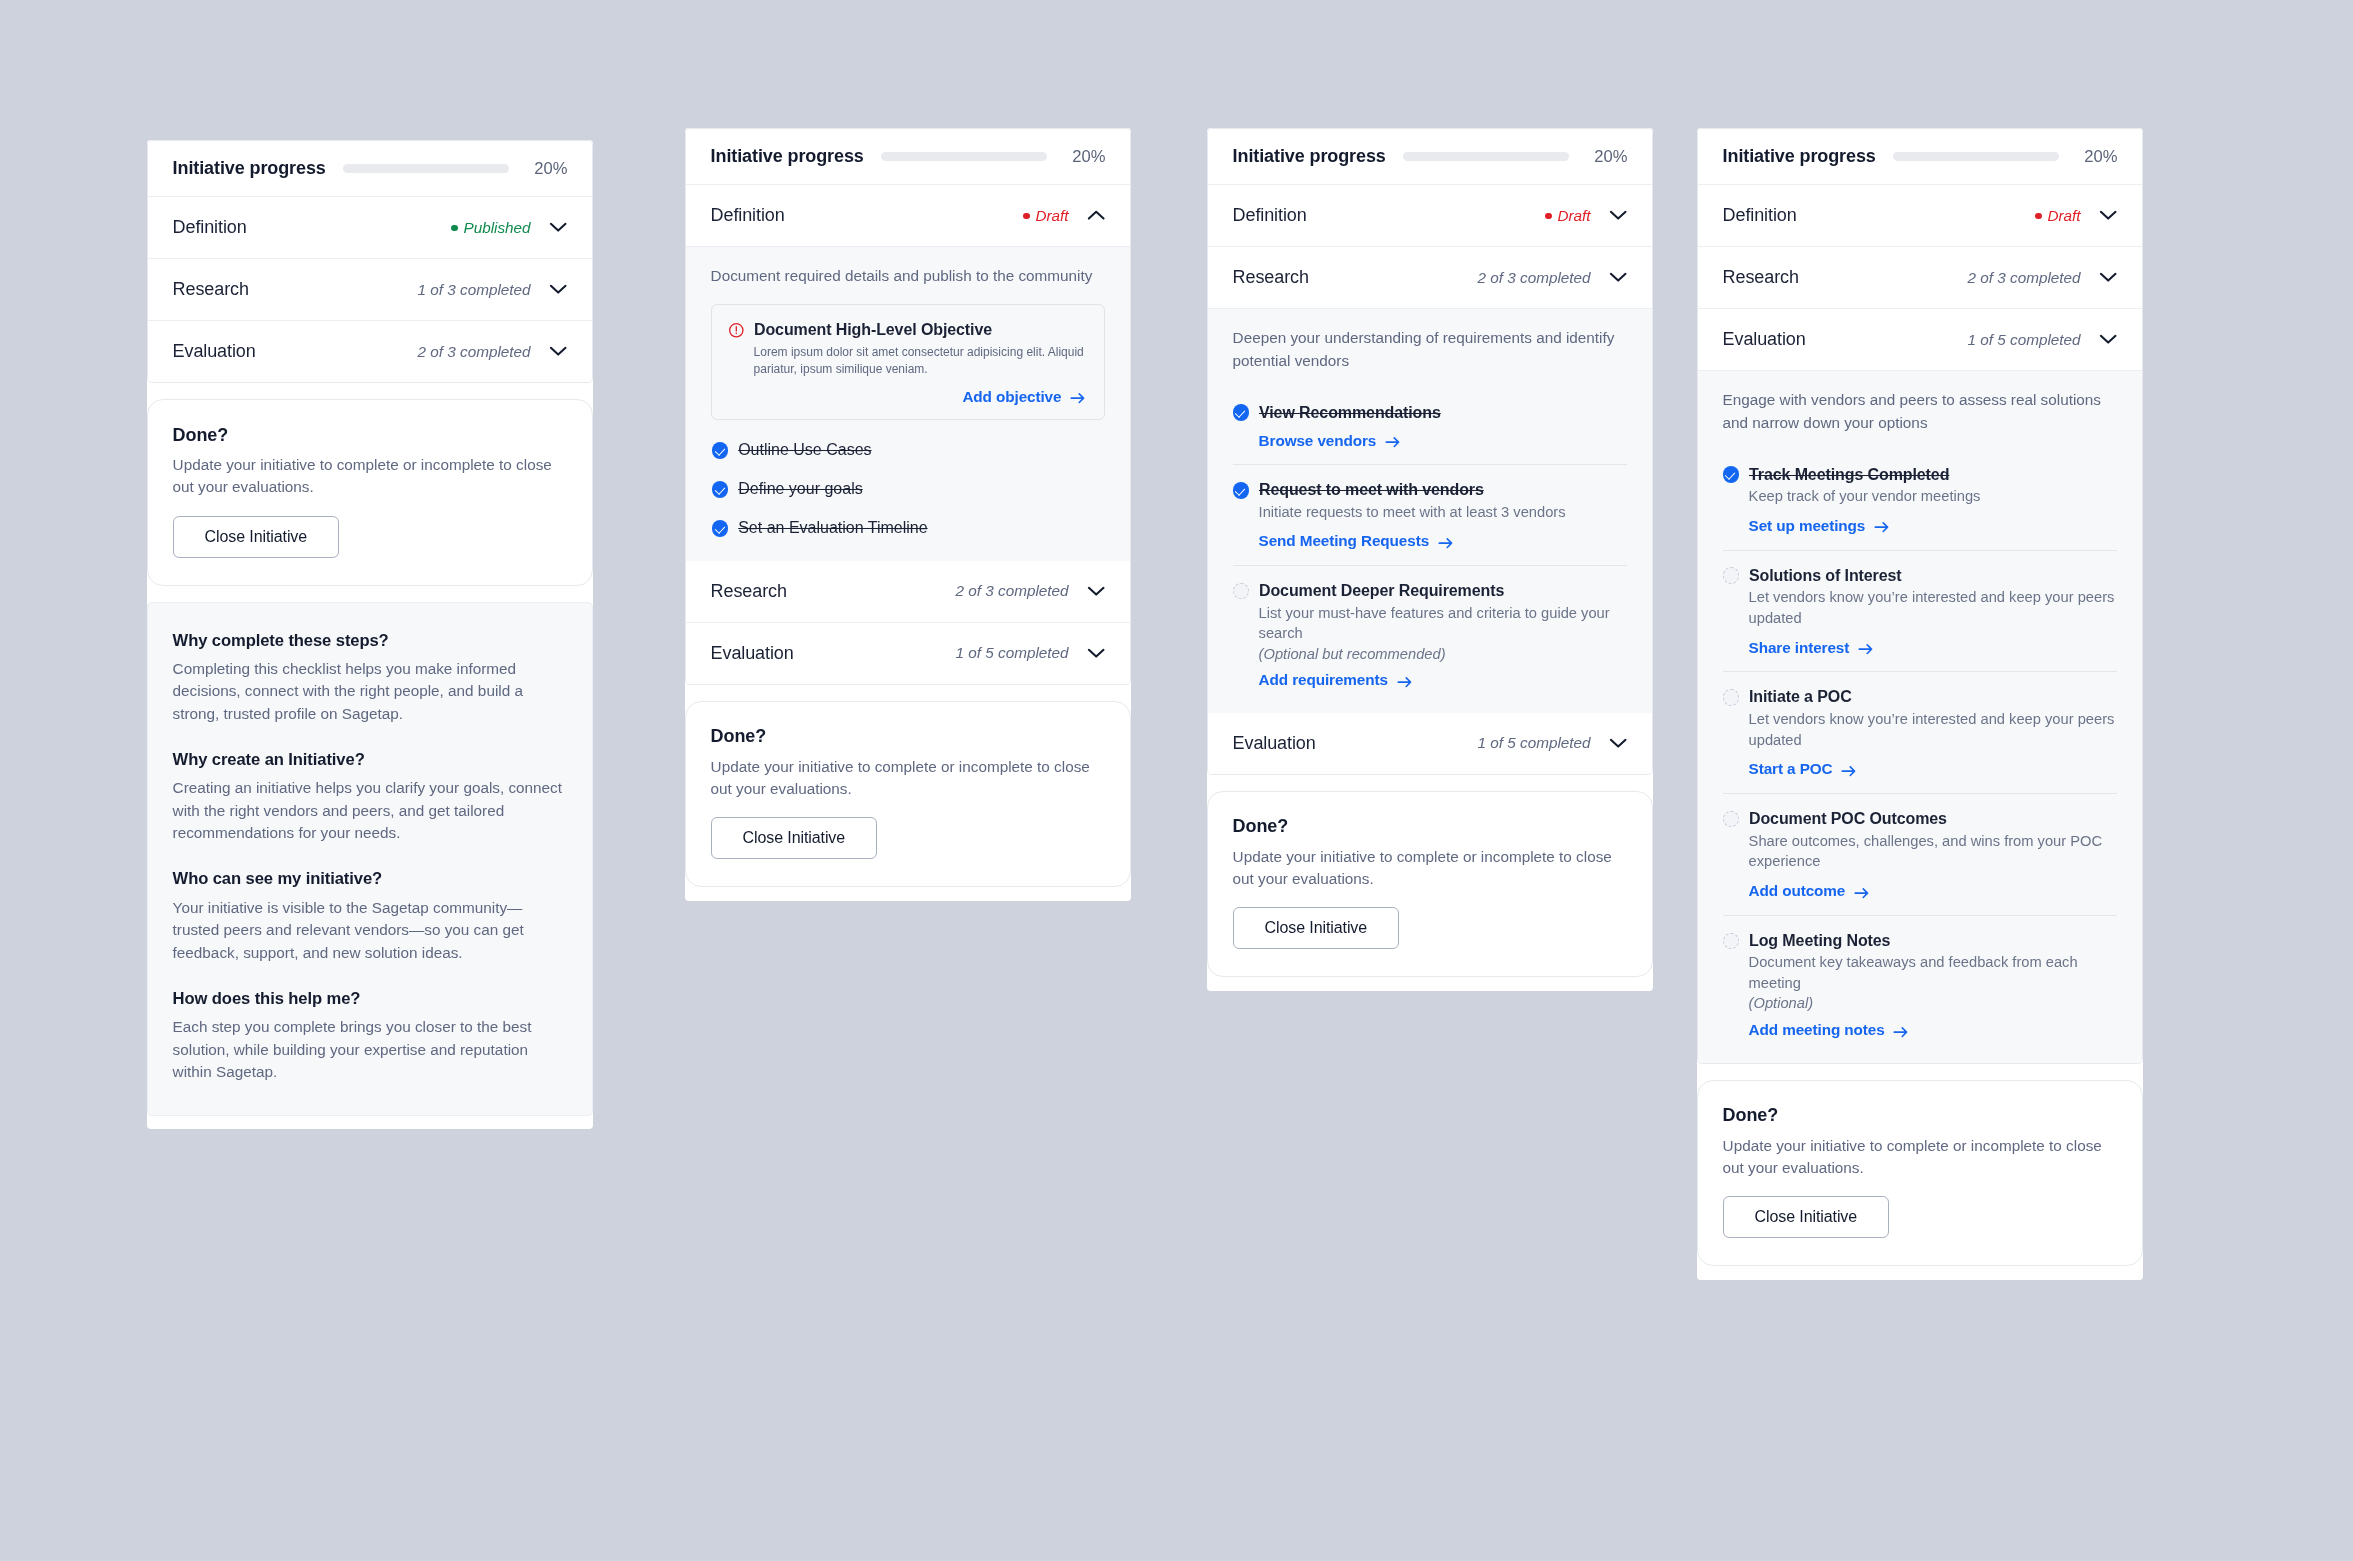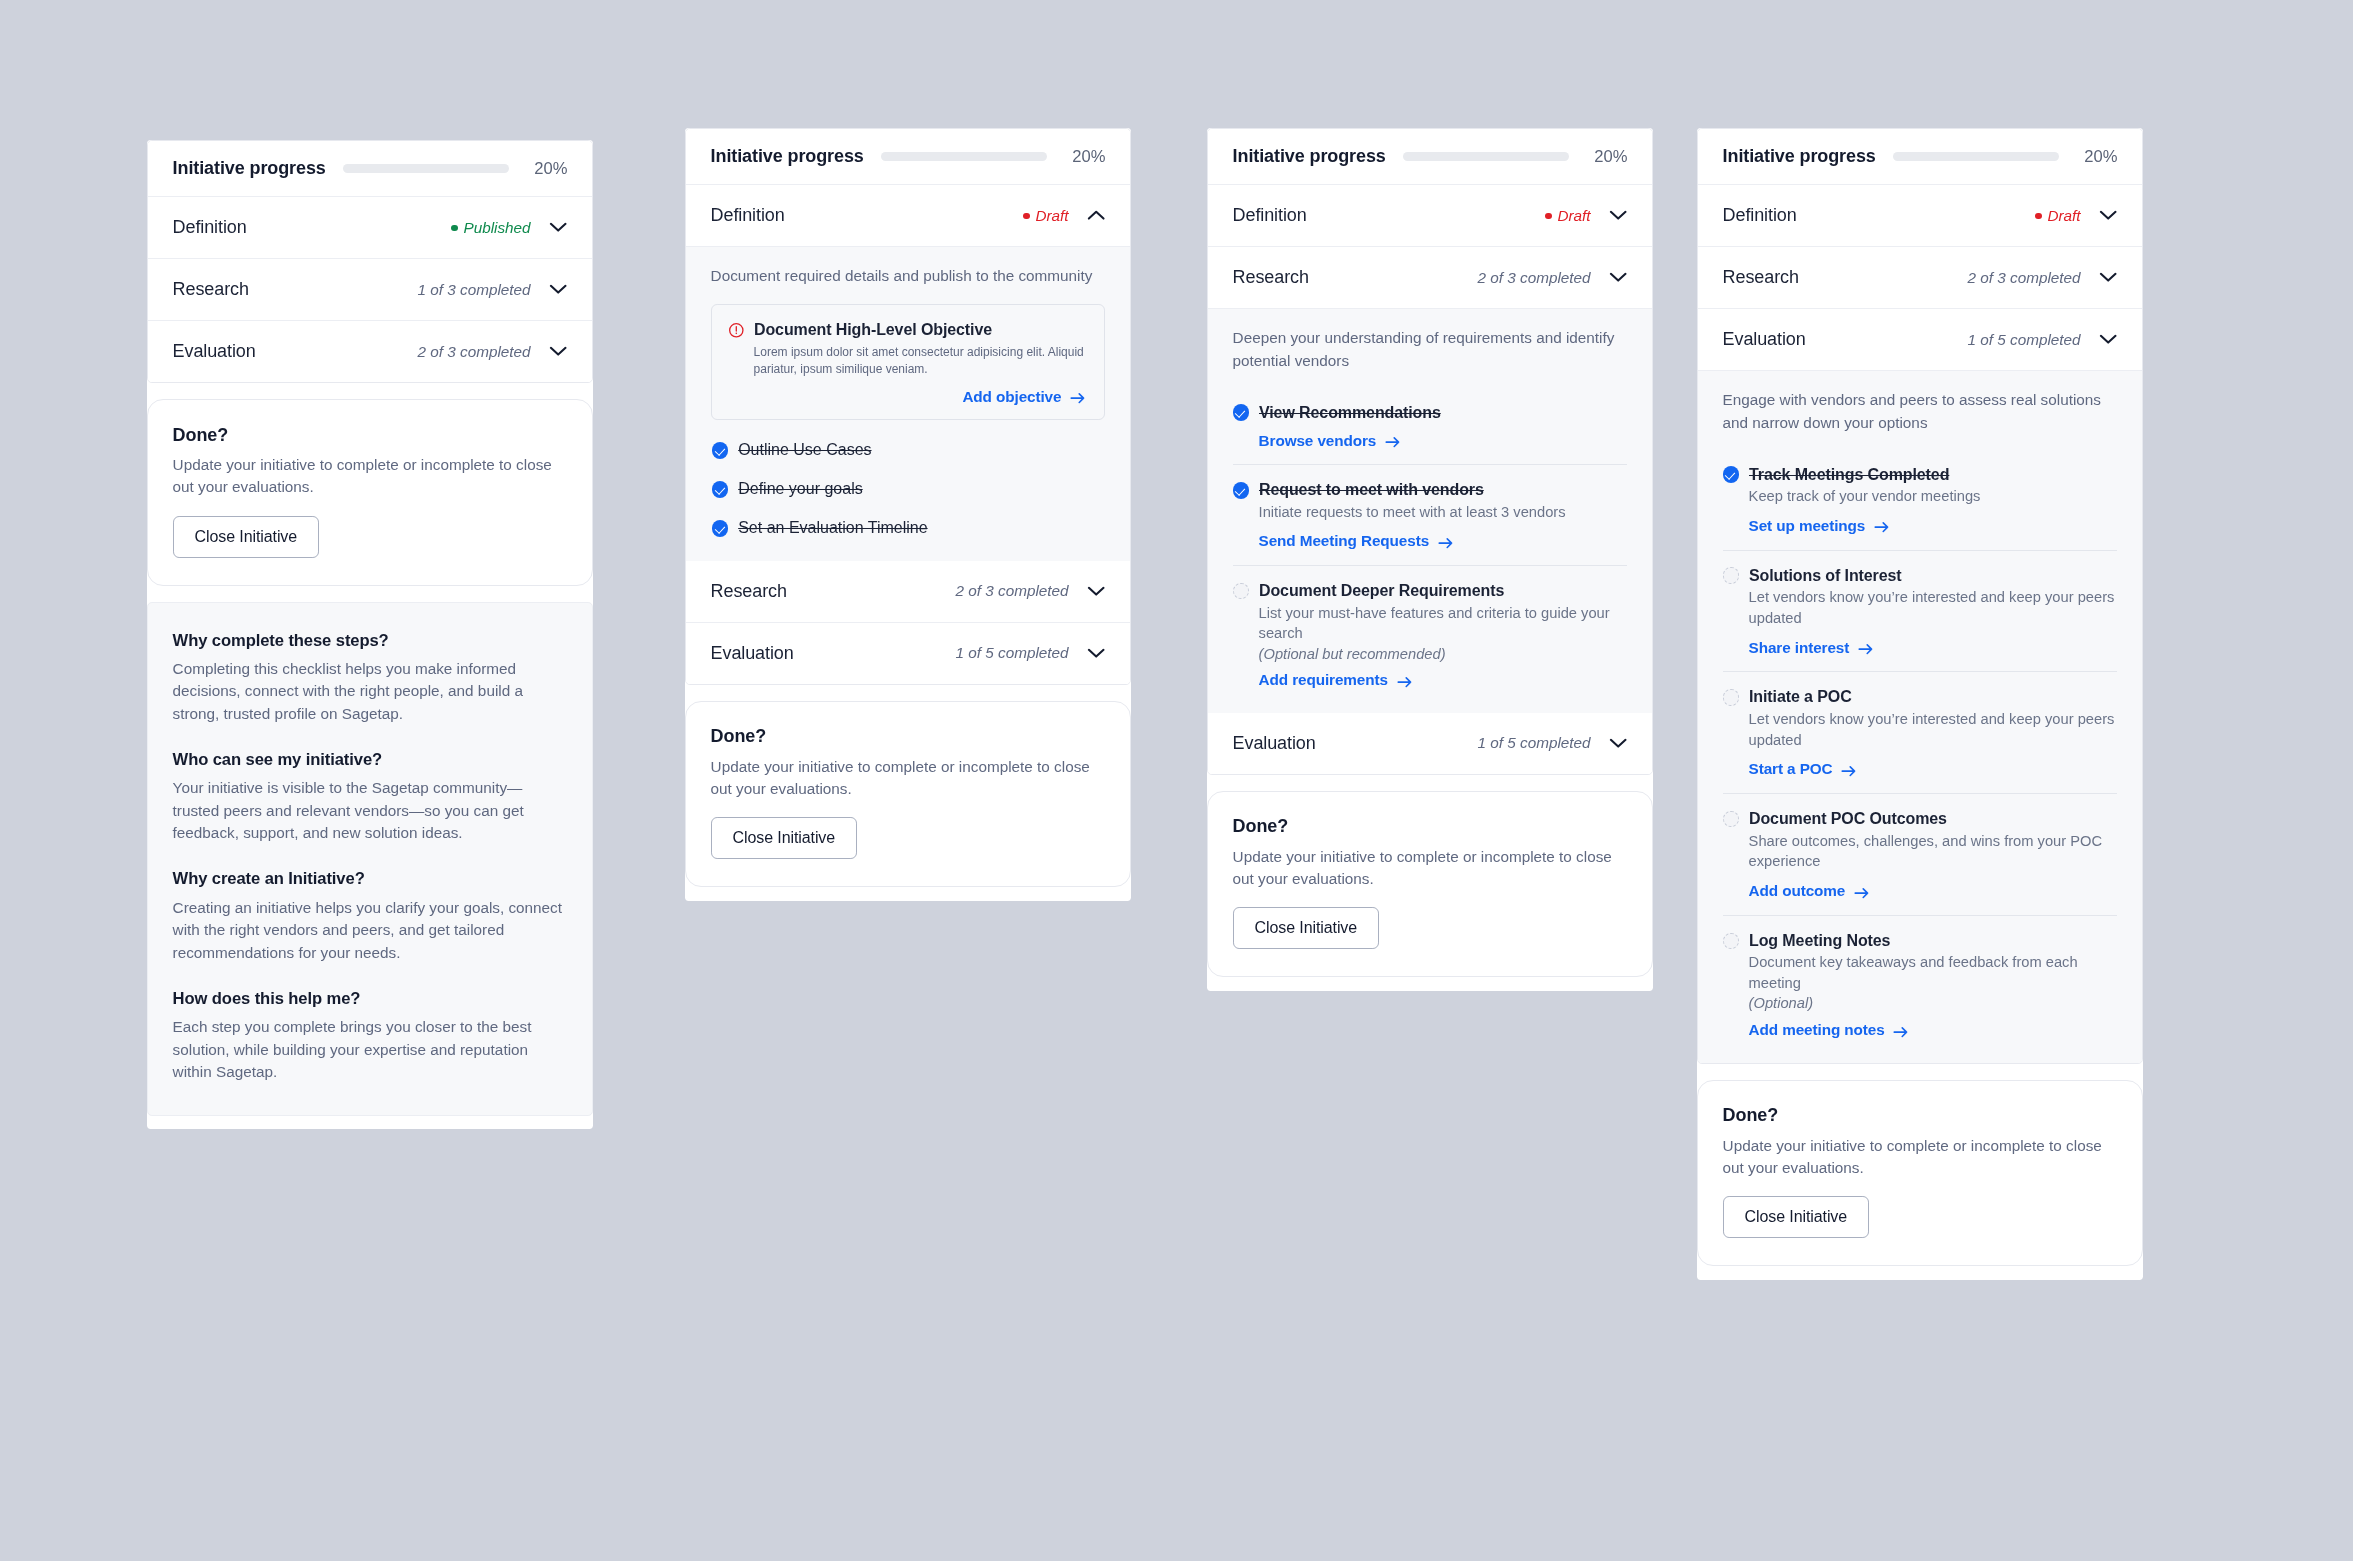--- a/index.html
+++ b/index.html
@@ -134,7 +134,7 @@
   .btn {
     margin-top: 17px;
     display: inline-block;
-    padding: 11px 21px;
+    padding: 11px 31px;
     border: 0.6px solid #a9b0c0;
     border-radius: 6.1px;
     background: #fff;

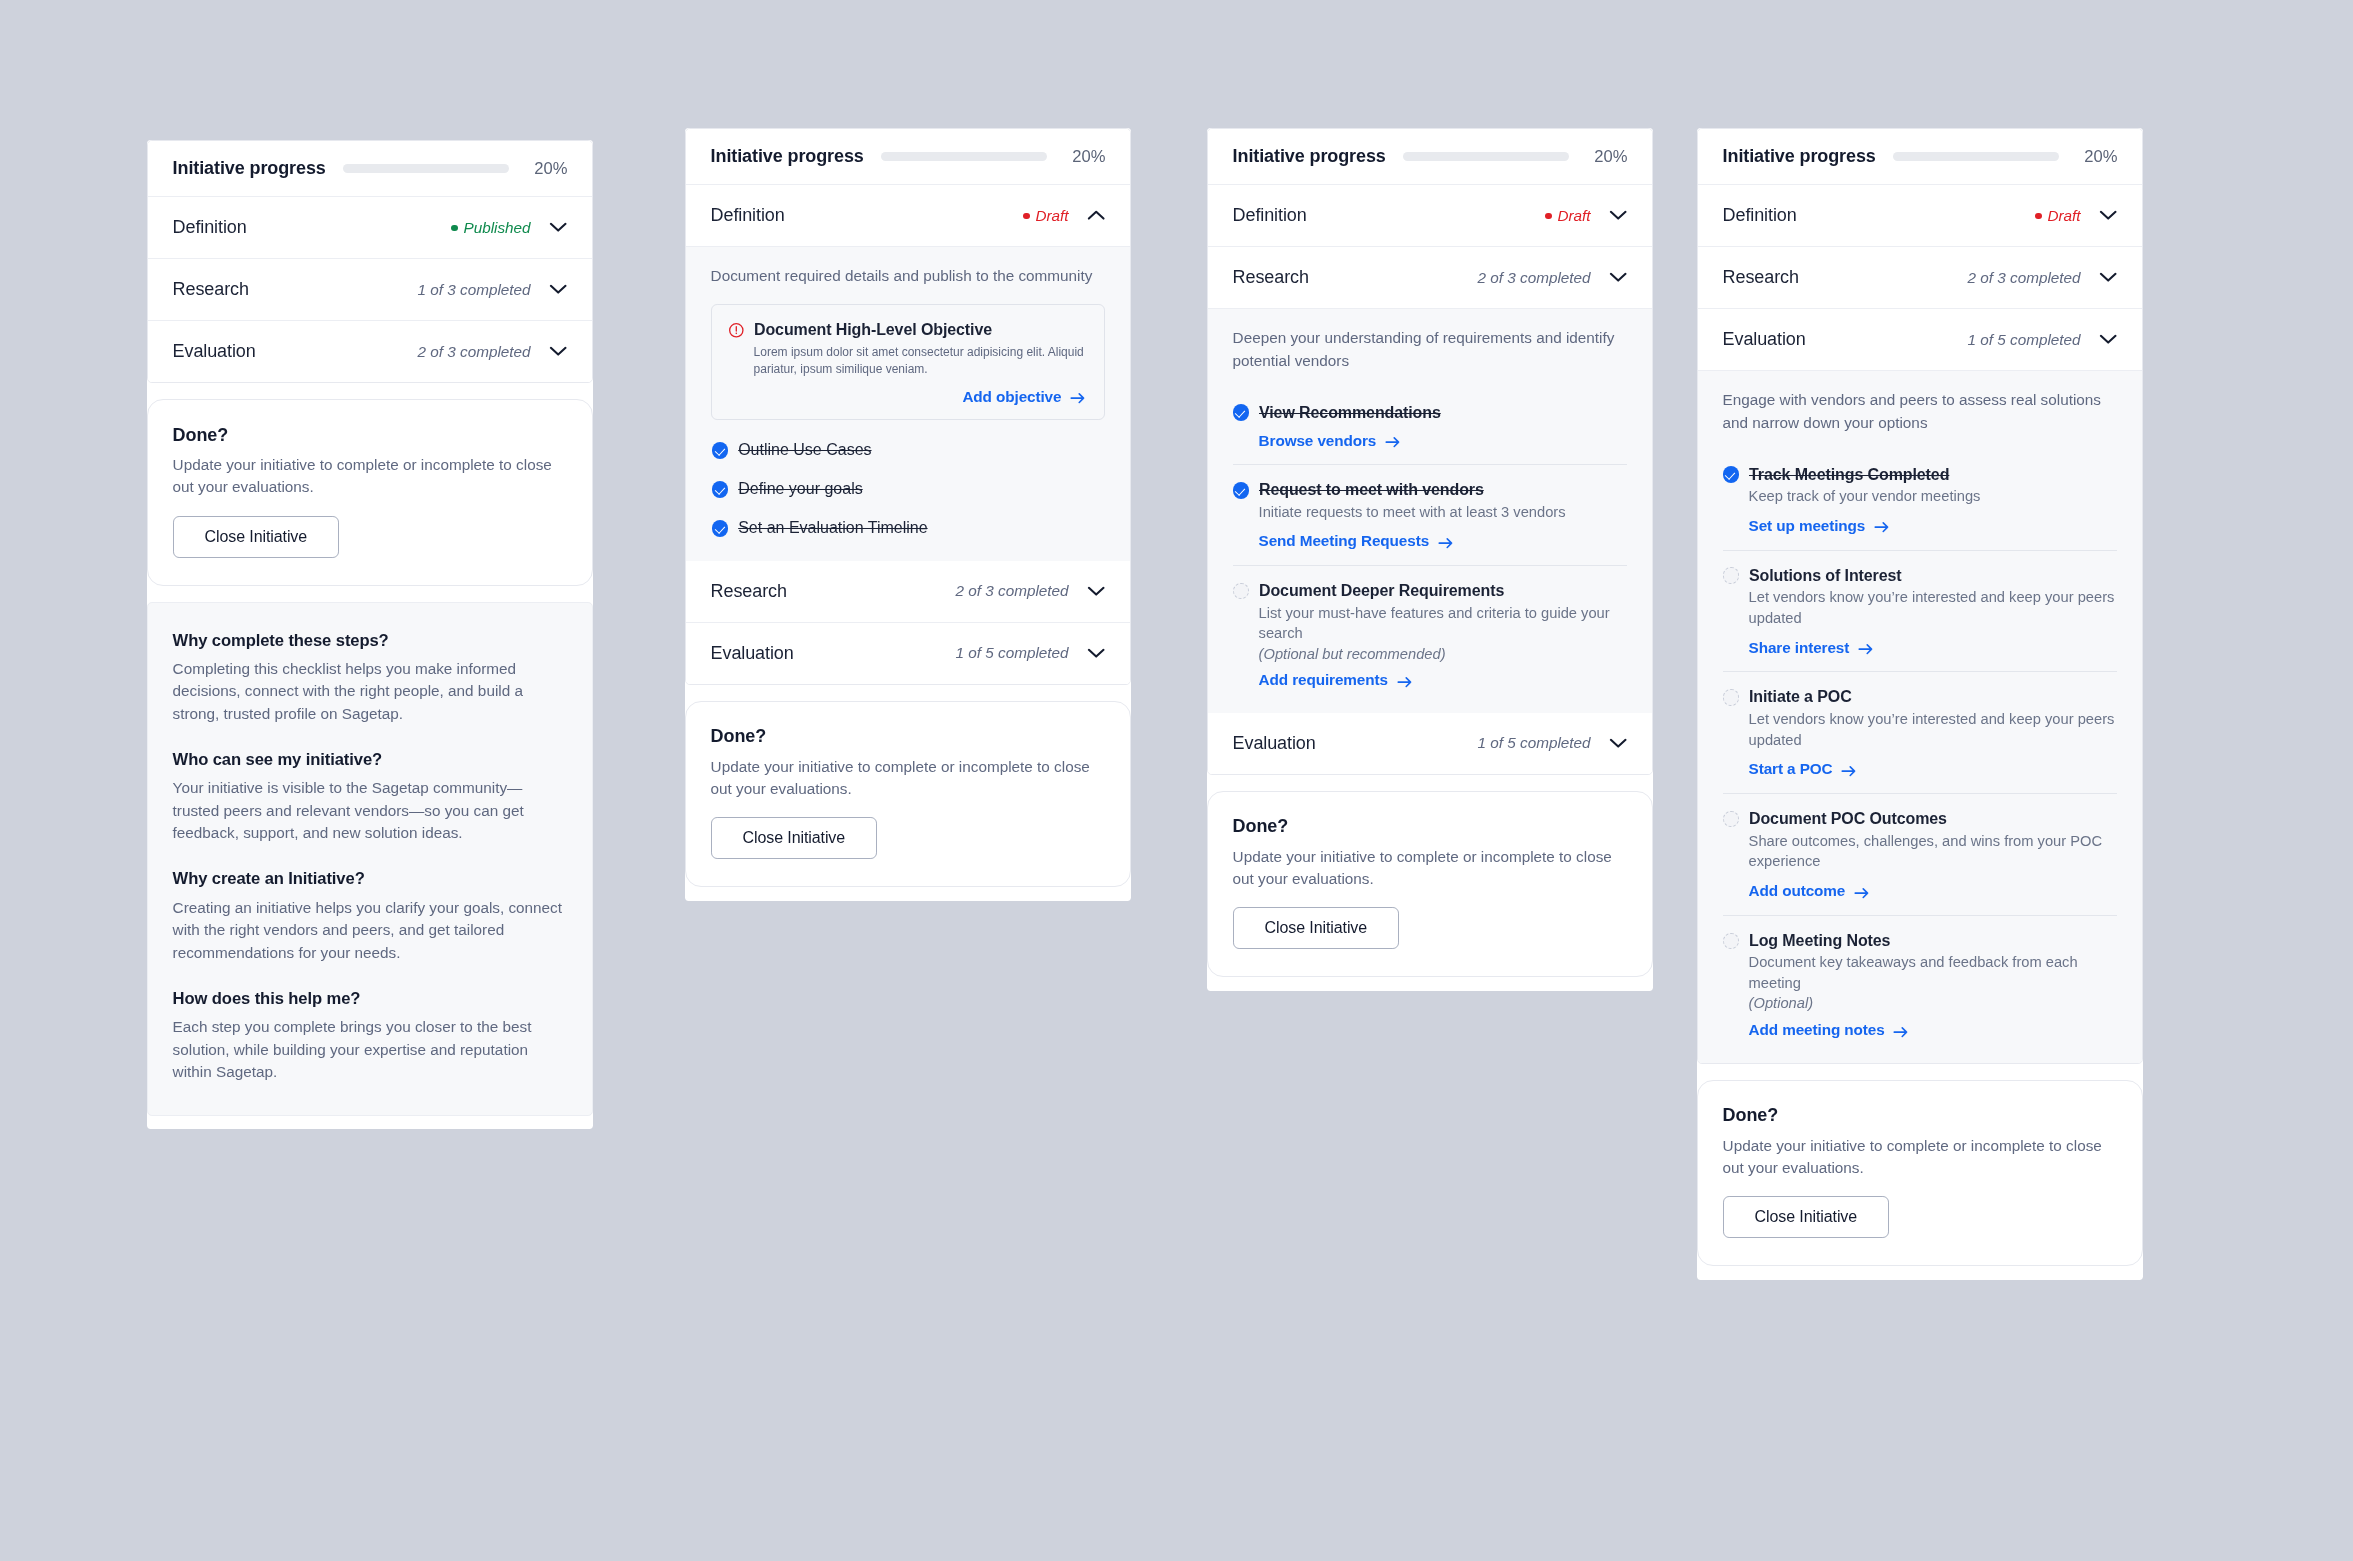--- a/index.html
+++ b/index.html
@@ -223,12 +223,12 @@
         <div class="faq-a">Completing this checklist helps you make informed decisions, connect with the right people, and build a strong, trusted profile on Sagetap.</div>
       </div>
       <div class="faq-item">
+        <div class="faq-q">Why create an Initiative?</div>
+        <div class="faq-a">Creating an initiative helps you clarify your goals, connect with the right vendors and peers, and get tailored recommendations for your needs.</div>
+      </div>
+      <div class="faq-item">
         <div class="faq-q">Who can see my initiative?</div>
         <div class="faq-a">Your initiative is visible to the Sagetap community—trusted peers and relevant vendors—so you can get feedback, support, and new solution ideas.</div>
-      </div>
-      <div class="faq-item">
-        <div class="faq-q">Why create an Initiative?</div>
-        <div class="faq-a">Creating an initiative helps you clarify your goals, connect with the right vendors and peers, and get tailored recommendations for your needs.</div>
       </div>
       <div class="faq-item">
         <div class="faq-q">How does this help me?</div>

